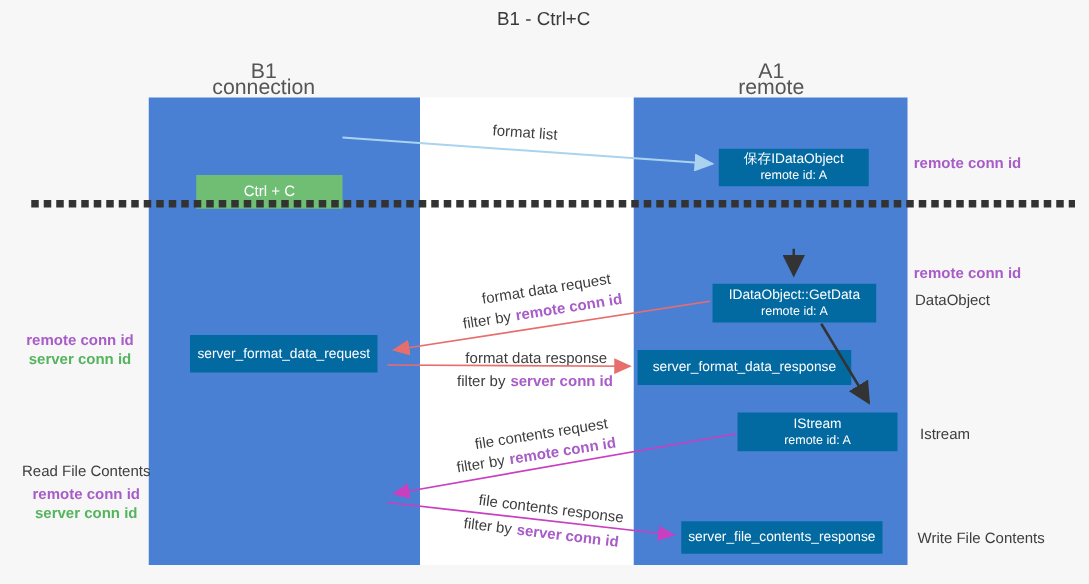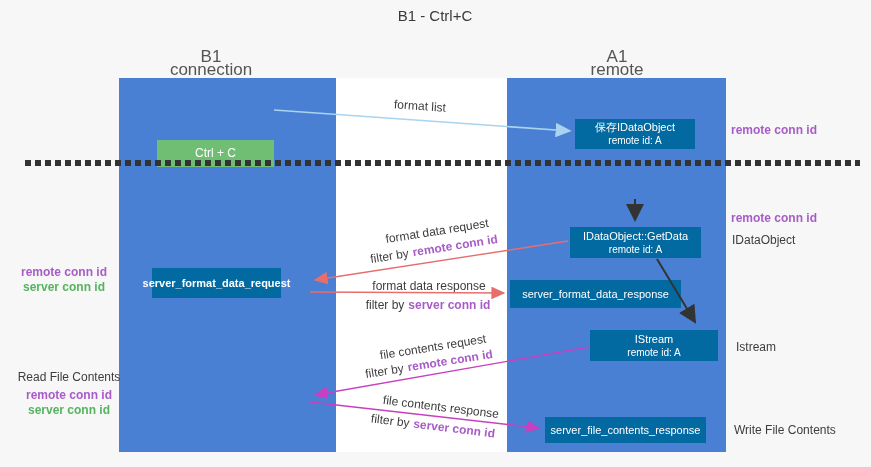--- a/index.html
+++ b/index.html
@@ -97,7 +97,7 @@
 
   <div class="side-label id-purple" style="left:731px;top:123px;">remote conn id</div>
   <div class="side-label id-purple" style="left:731px;top:211px;">remote conn id</div>
-  <div class="side-label" style="left:732px;top:233px;">IDataObject</div>
+  <div class="side-label" style="left:732px;top:233px;">DataObject</div>
   <div class="side-label" style="left:736px;top:340px;">Istream</div>
   <div class="side-label" style="left:734px;top:423px;">Write File Contents</div>
 

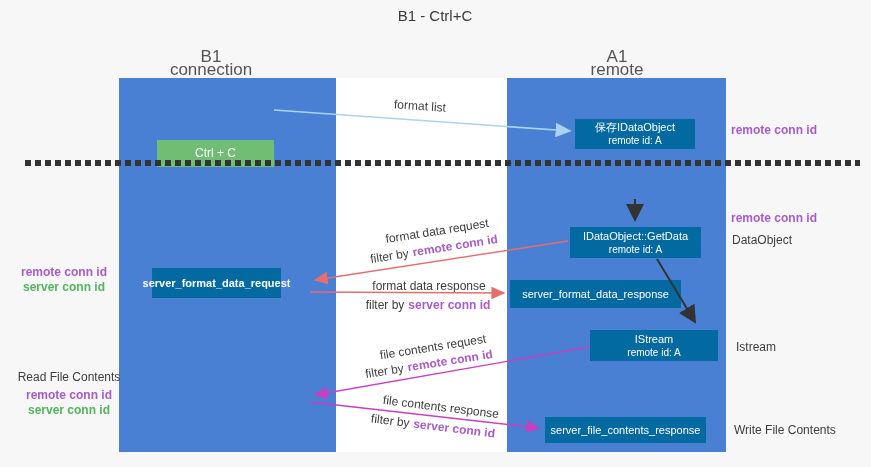--- a/index.html
+++ b/index.html
@@ -77,7 +77,7 @@
     <div class="l2">remote id: A</div>
   </div>
 
-  <div class="box orange small-text" style="left:152px;top:268px;width:129px;height:30px;font-weight:bold;">
+  <div class="box orange small-text" style="left:152px;top:268px;width:150px;height:30px;">
     <div>server_format_data_request</div>
   </div>
 

